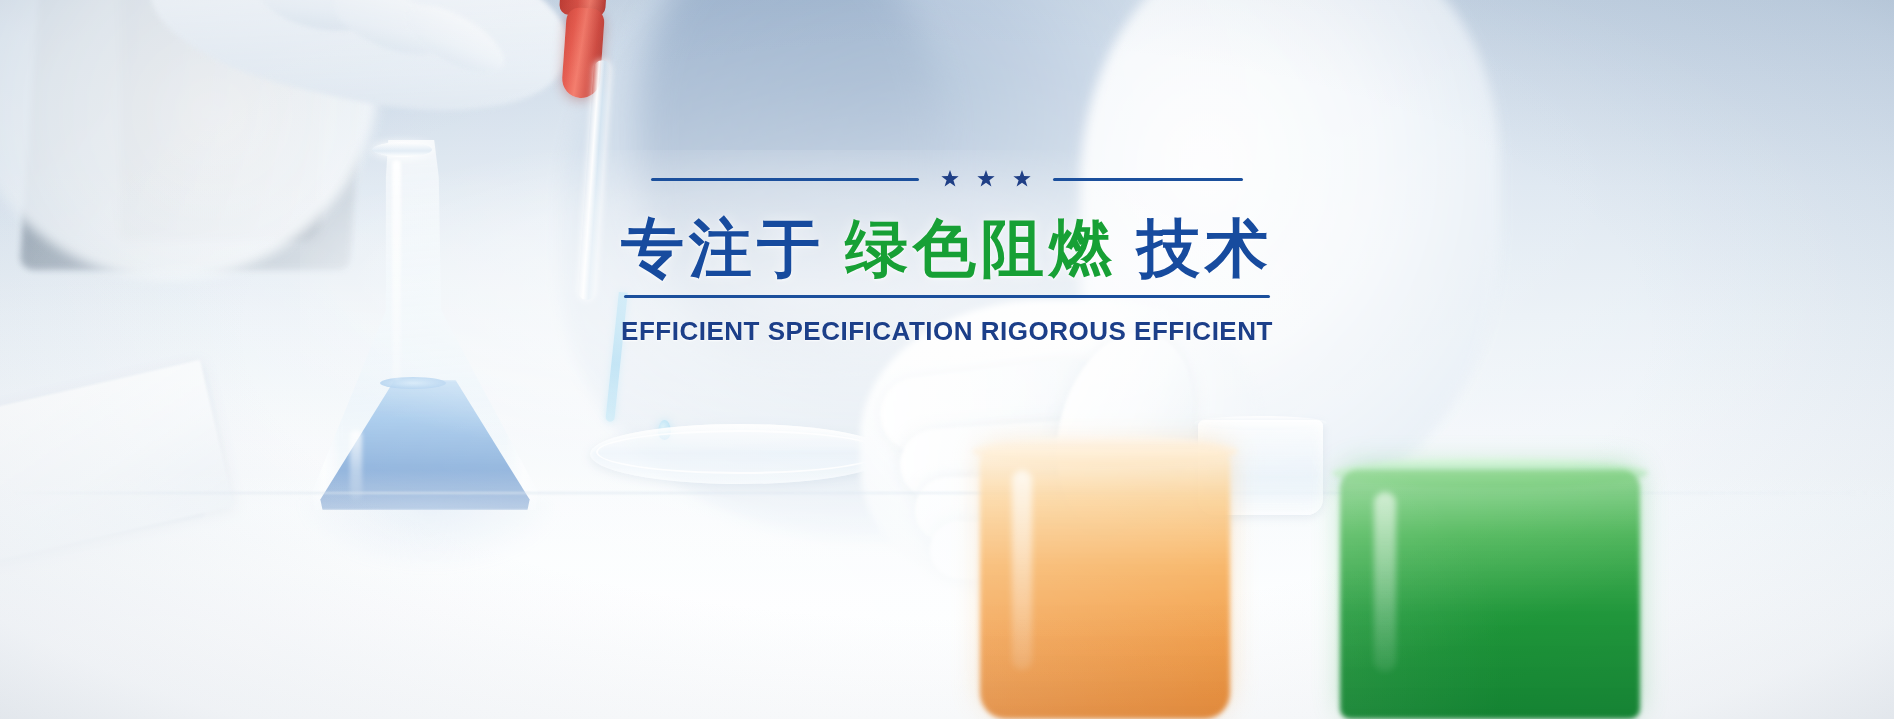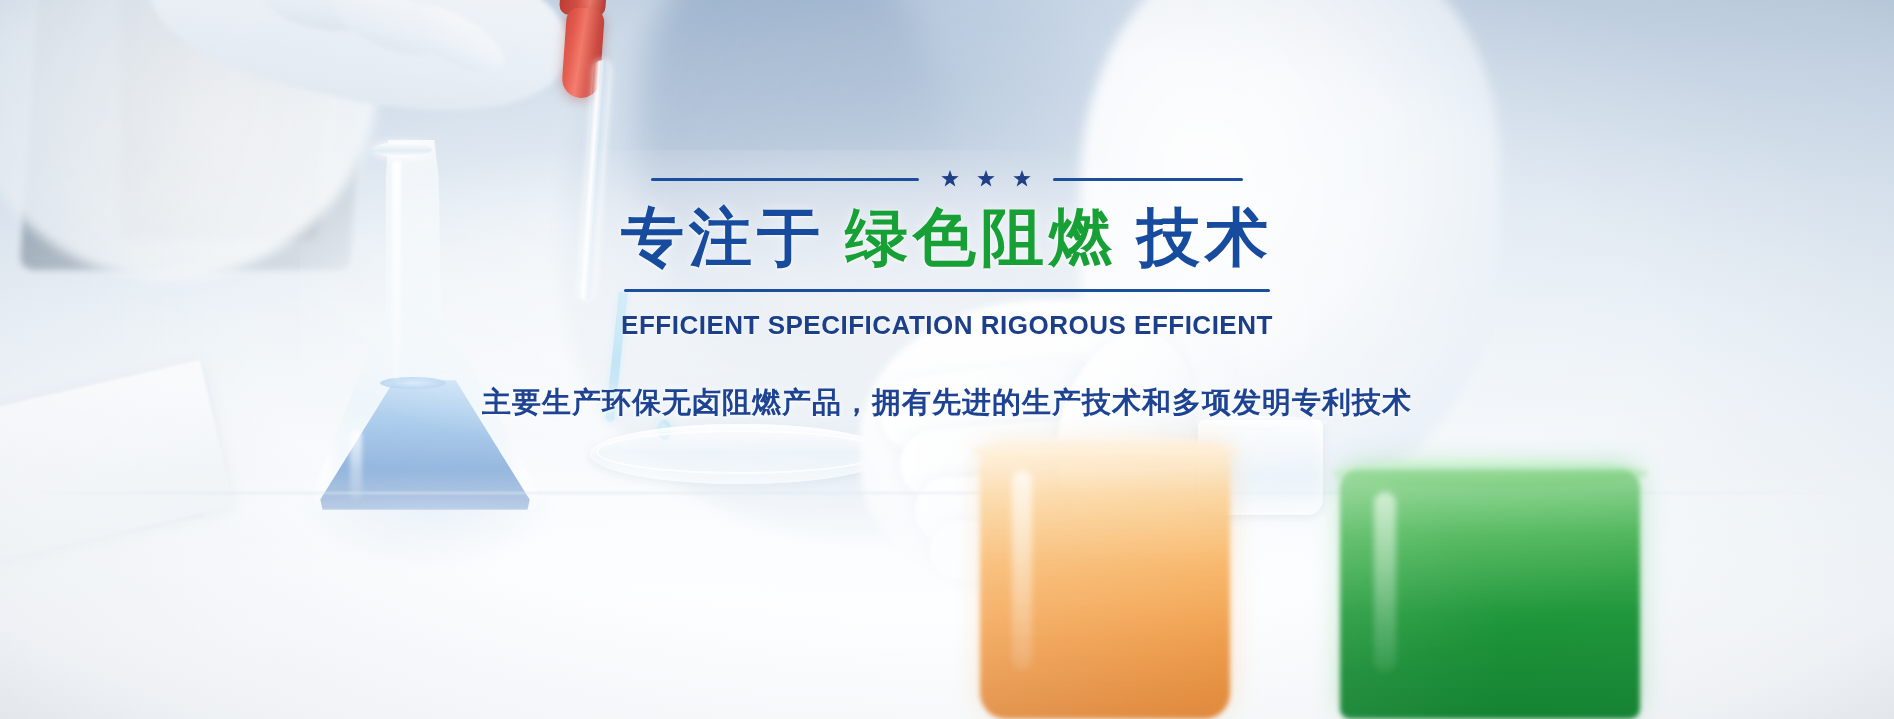--- a/index.html
+++ b/index.html
@@ -371,8 +371,8 @@
 
   
   .headline {
-    margin-top:18px;
-    font-family:Liberation Mono, monospace;
+    margin-top:24px;
+    font-family:Liberation Serif, serif;
     font-size:63px;
     font-weight:bold;
     letter-spacing:5px;

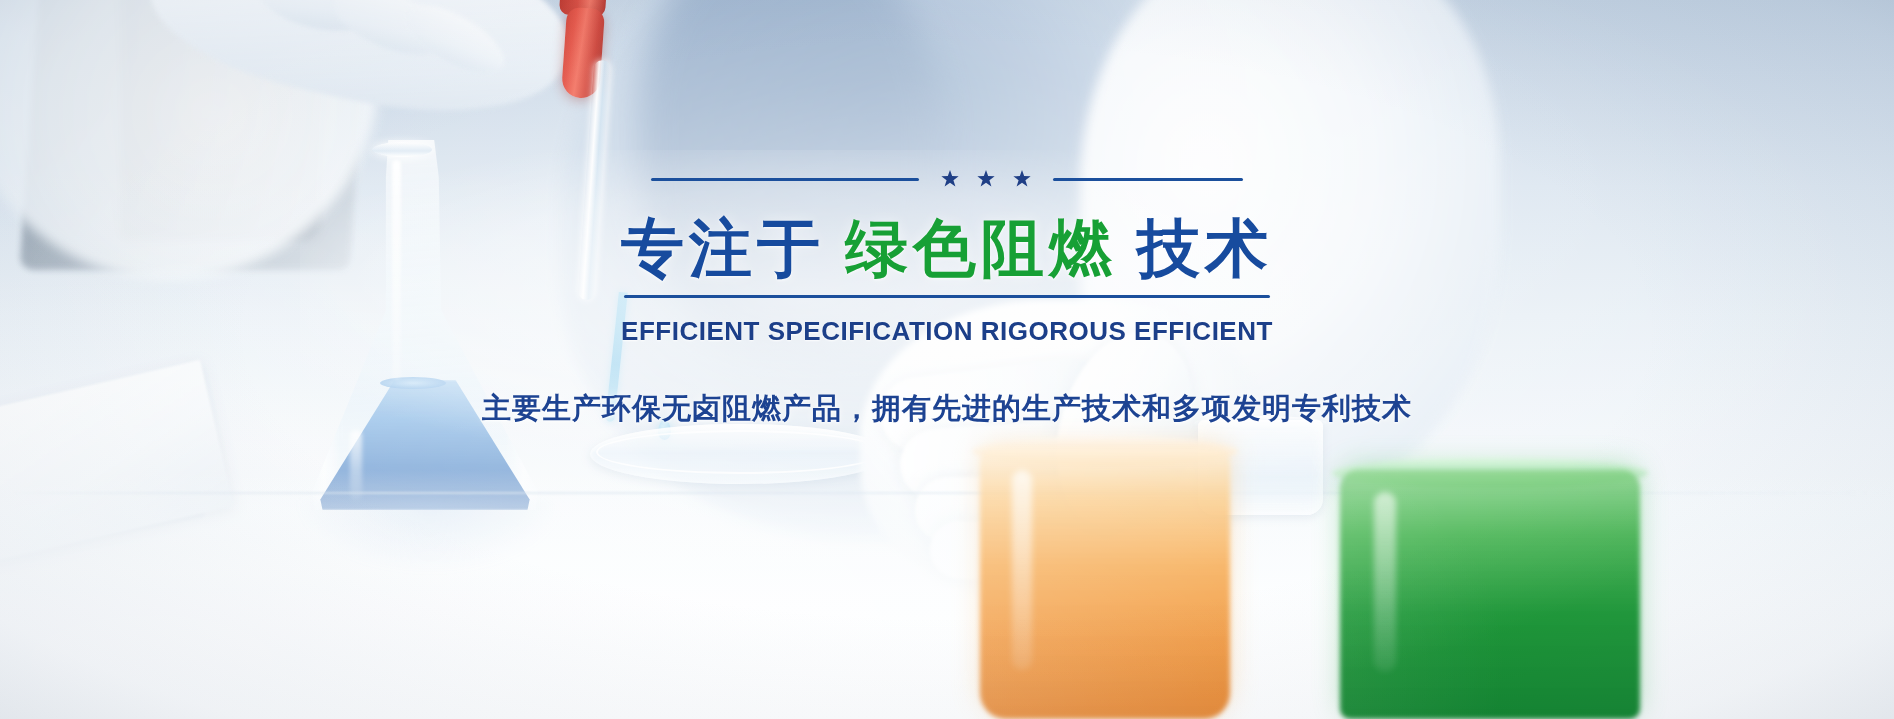--- a/index.html
+++ b/index.html
@@ -500,7 +500,6 @@
 
     <div class="subtitle-en">EFFICIENT SPECIFICATION RIGOROUS EFFICIENT</div>
 
-    <div class="tagline-cn">主要生产环保无卤阻燃产品，拥有先进的生产技术和多项发明专利技术</div>
 
   </div>
 </div>

